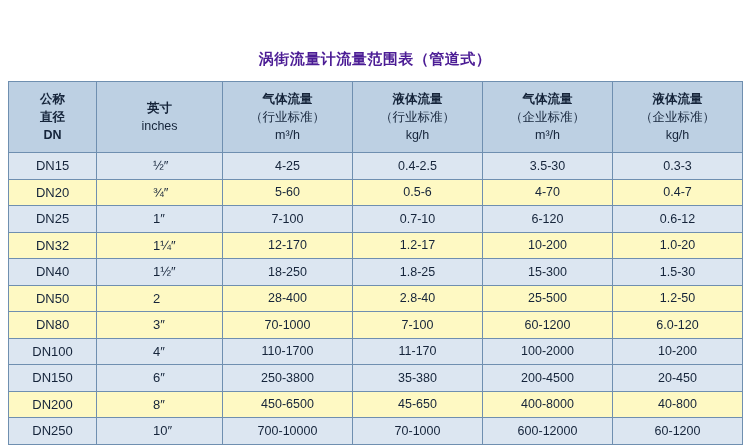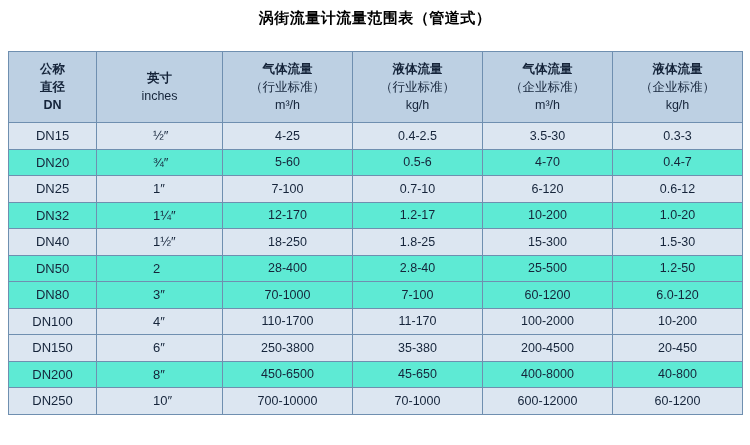--- a/index.html
+++ b/index.html
@@ -26,8 +26,9 @@
     font-size: 15px;
     font-weight: bold;
     letter-spacing: 0.5px;
-    color: #000000;
-    padding: 9px 0 23px 0;
+    color: #4c1d95;
+    padding: 9px 0 12px 0;
+    margin-top: 41px;
   }
   table.flow-table {
     width: 734px;

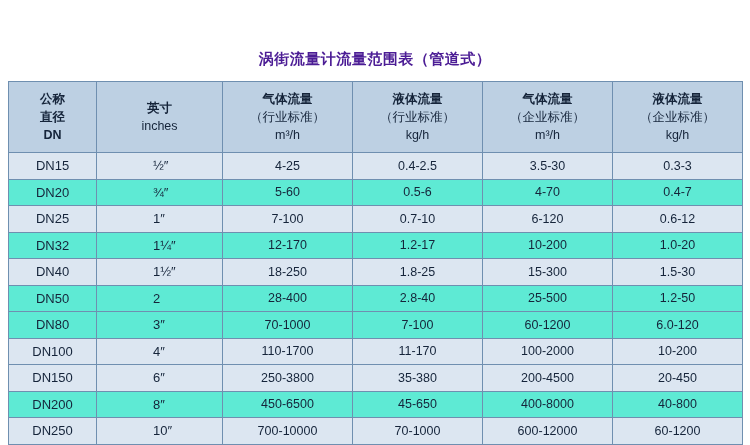--- a/index.html
+++ b/index.html
@@ -68,7 +68,7 @@
     margin-left: 32px;
   }
   tbody tr.even td {
-    background: #5eead4;
+    background: #fef9c3;
   }
   tbody td.col-dn {
     font-size: 13px;

